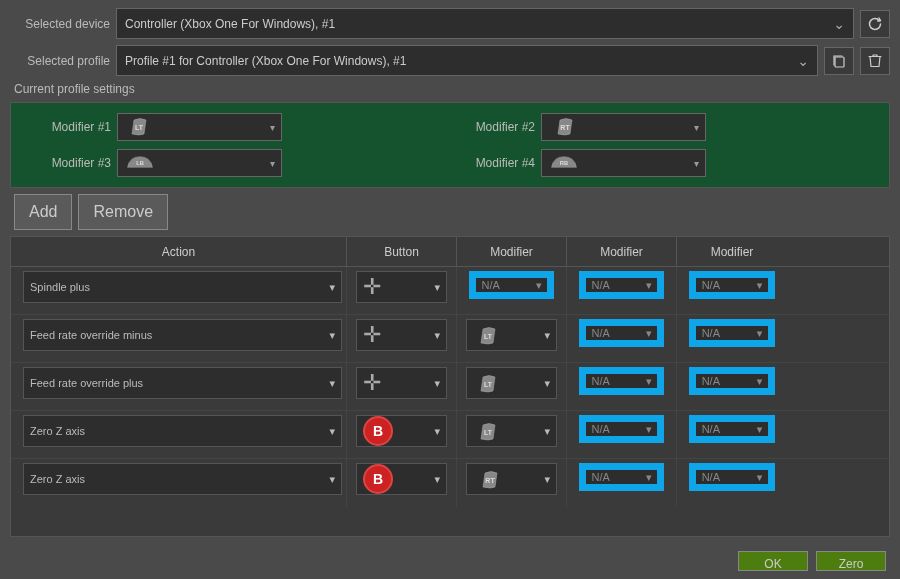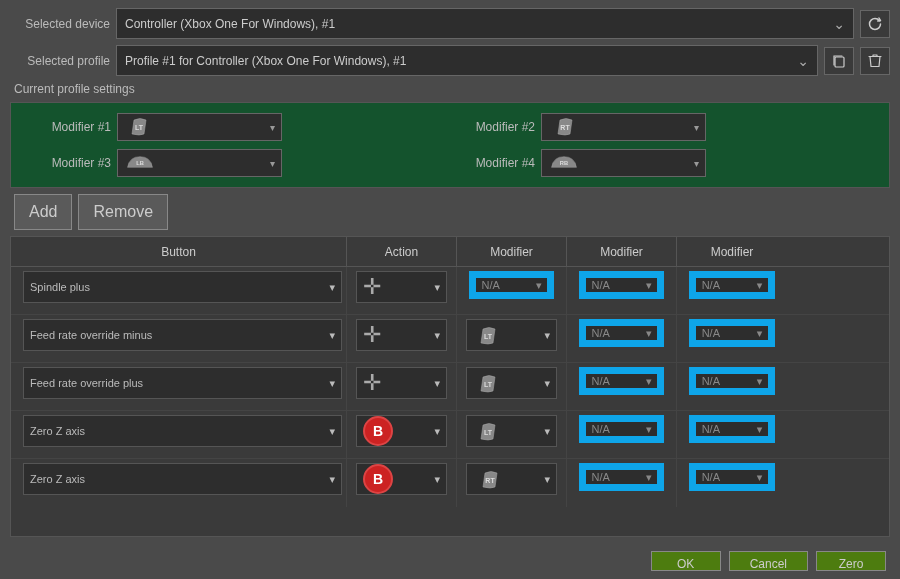--- a/index.html
+++ b/index.html
@@ -401,8 +401,8 @@
 
   <div class="table-container">
     <div class="table-header">
+      <div class="table-header-cell action-header">Action</div>
       <div class="table-header-cell">Button</div>
-      <div class="table-header-cell action-header">Action</div>
       <div class="table-header-cell">Modifier</div>
       <div class="table-header-cell">Modifier</div>
       <div class="table-header-cell">Modifier</div>

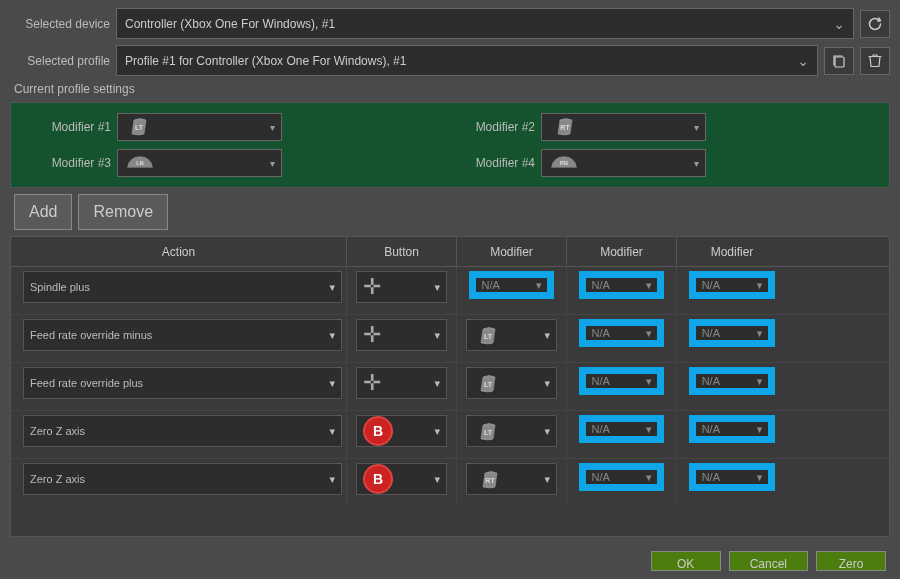--- a/index.html
+++ b/index.html
@@ -591,7 +591,6 @@
 
   <div class="footer">
     <button class="footer-btn">OK</button>
-    <button class="footer-btn">Cancel</button>
     <button class="footer-btn">Zero</button>
   </div>
 

